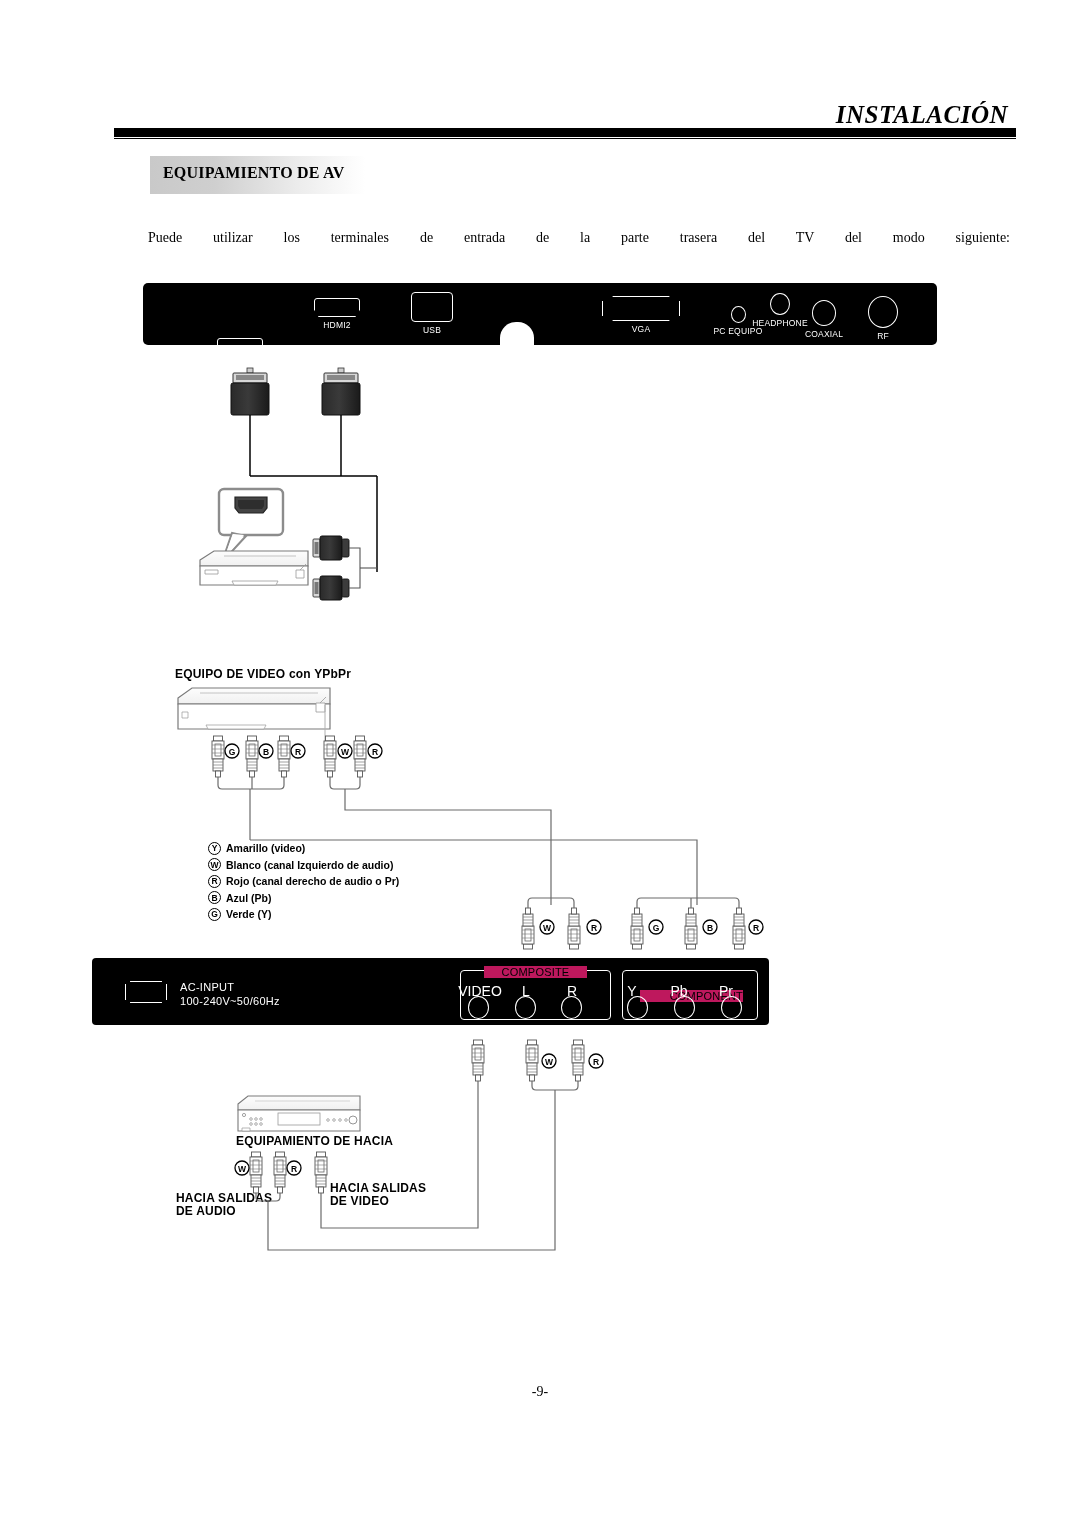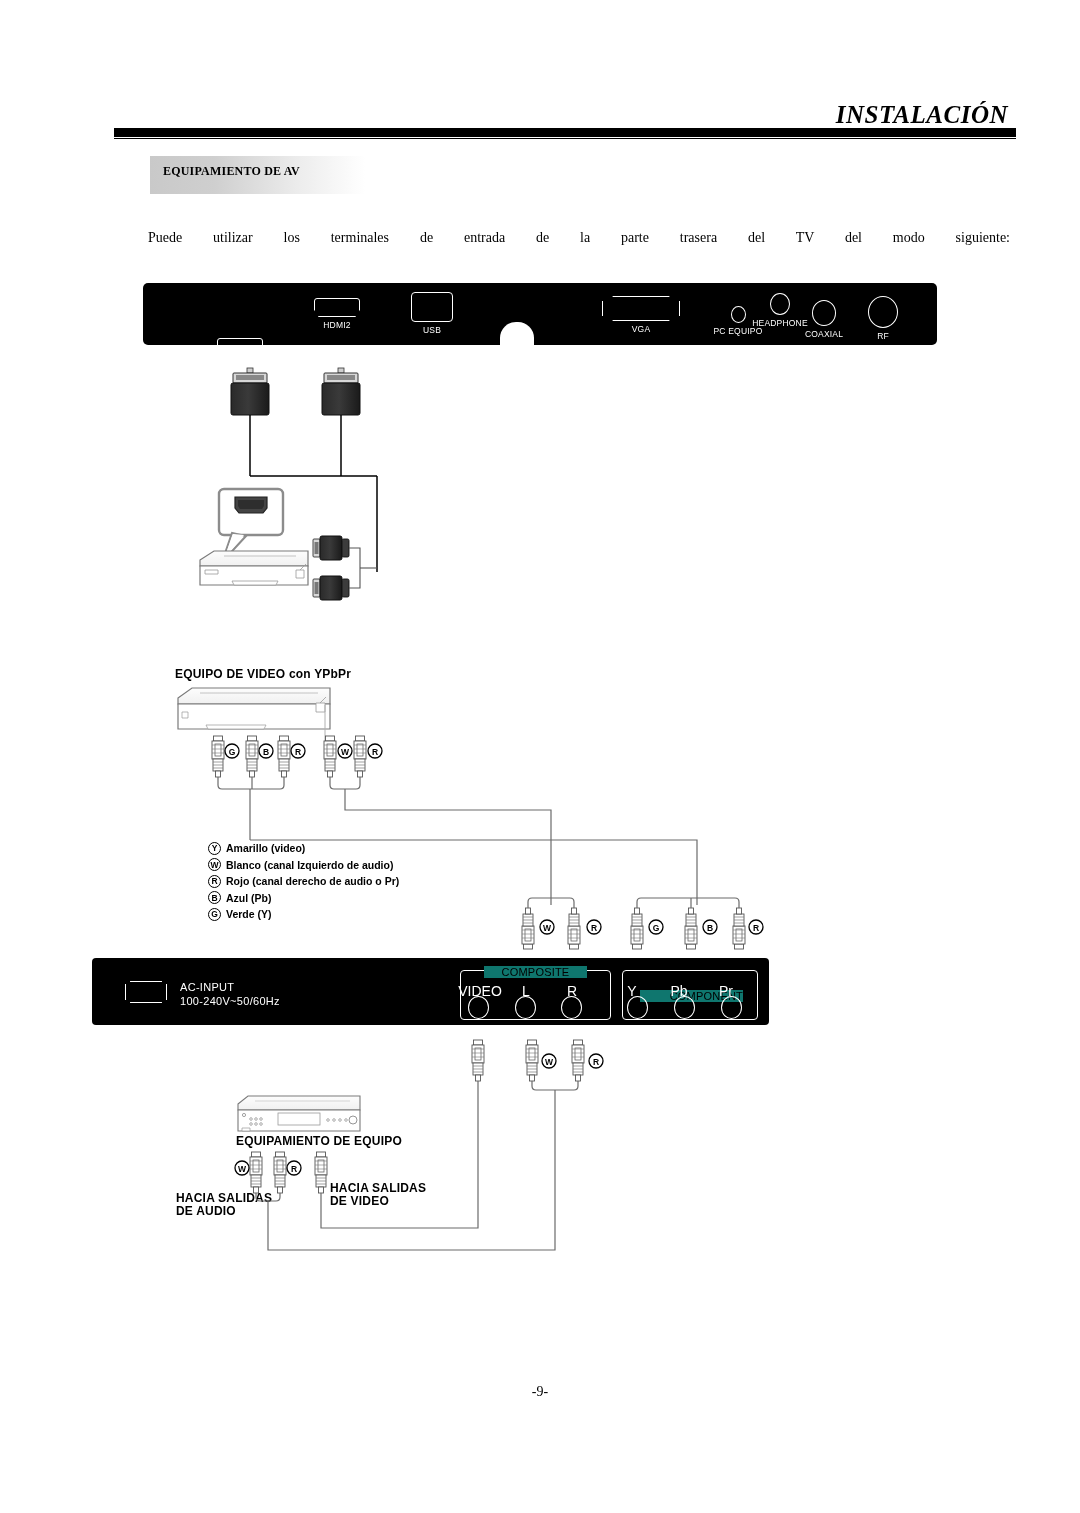--- a/index.html
+++ b/index.html
@@ -66,7 +66,7 @@
     top: 164px;
     font-family: "Liberation Serif", serif;
     font-weight: bold;
-    font-size: 12px;
+    font-size: 16px;
     letter-spacing: 0.2px;
   }
 

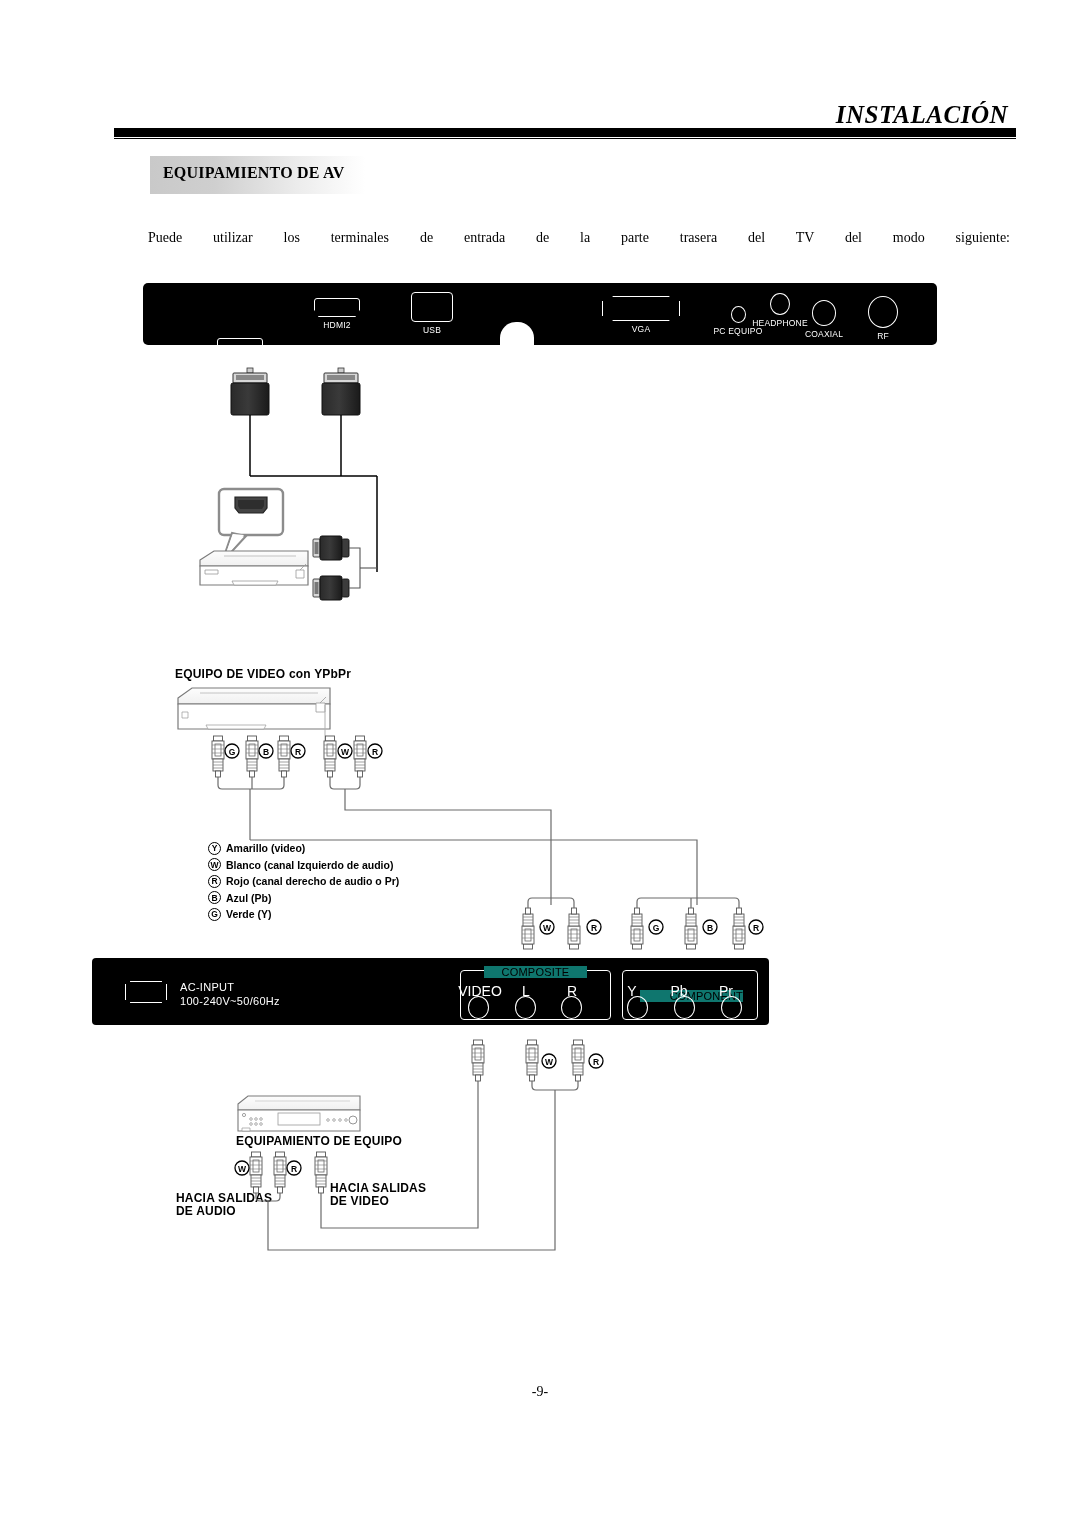--- a/index.html
+++ b/index.html
@@ -239,7 +239,7 @@
   .group-title {
     position: absolute;
     color: #000000;
-    background: #0f766e;
+    background: #be185d;
     font-family: "Liberation Sans", sans-serif;
     font-size: 11px;
     text-align: center;

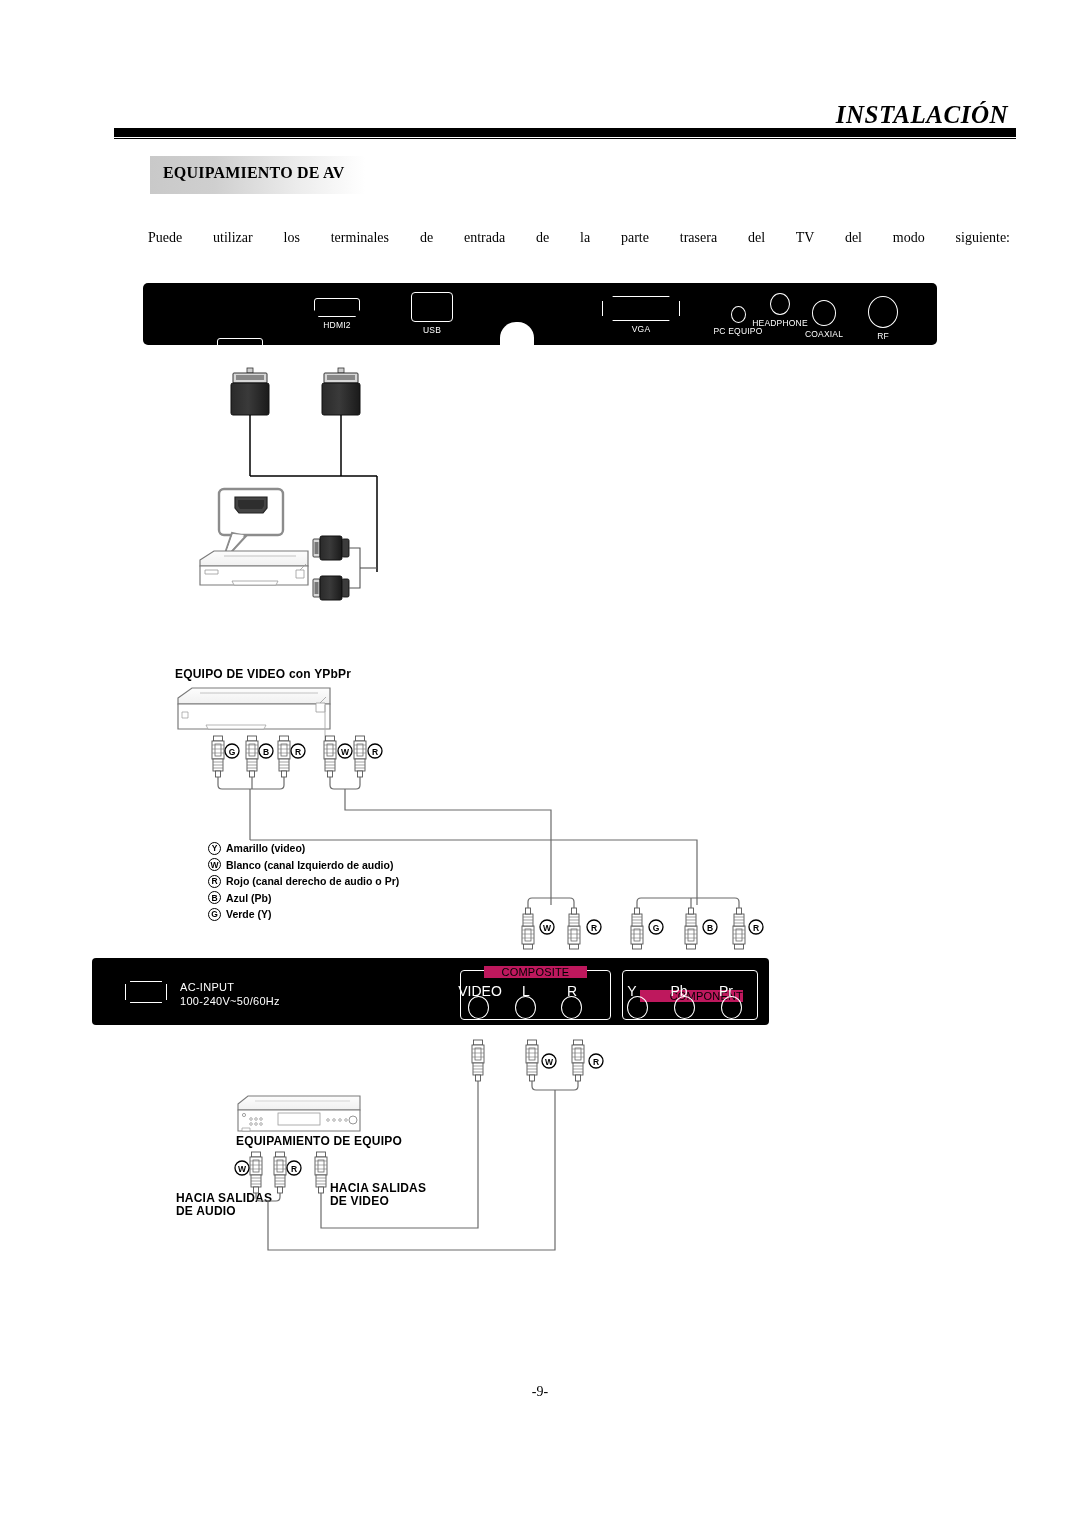--- a/index.html
+++ b/index.html
@@ -388,7 +388,7 @@
   <div class="rca-hole" style="left:674px; top:996px; width:21px; height:23px;"></div>
   <div class="rca-hole" style="left:721px; top:996px; width:21px; height:23px;"></div>
 
-  <div class="diag-label" style="left:236px; top:1135px;">EQUIPAMIENTO DE EQUIPO</div>
+  <div class="diag-label" style="left:236px; top:1135px;">EQUIPAMIENTO DE HACIA</div>
   <div class="diag-label" style="left:176px; top:1192px;">HACIA SALIDAS
 DE AUDIO</div>
   <div class="diag-label" style="left:330px; top:1182px;">HACIA SALIDAS

